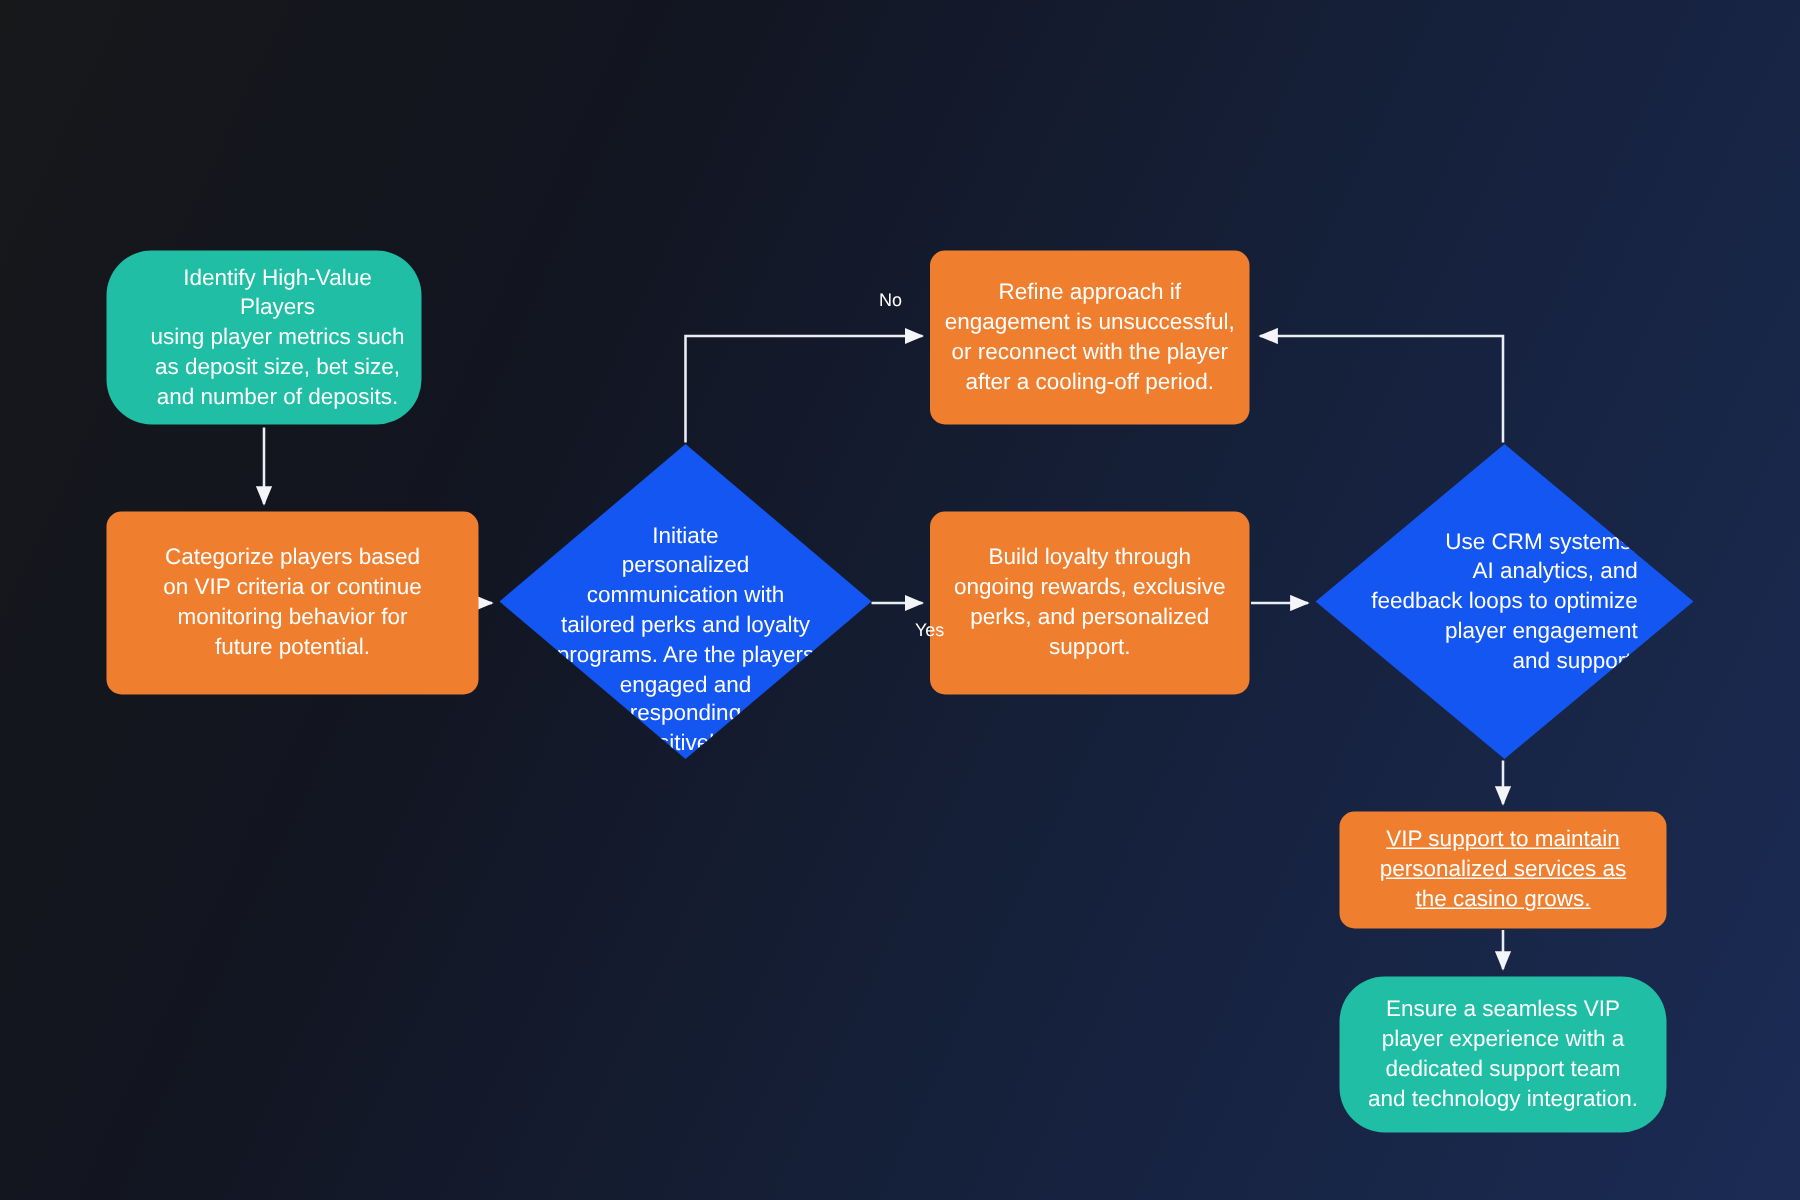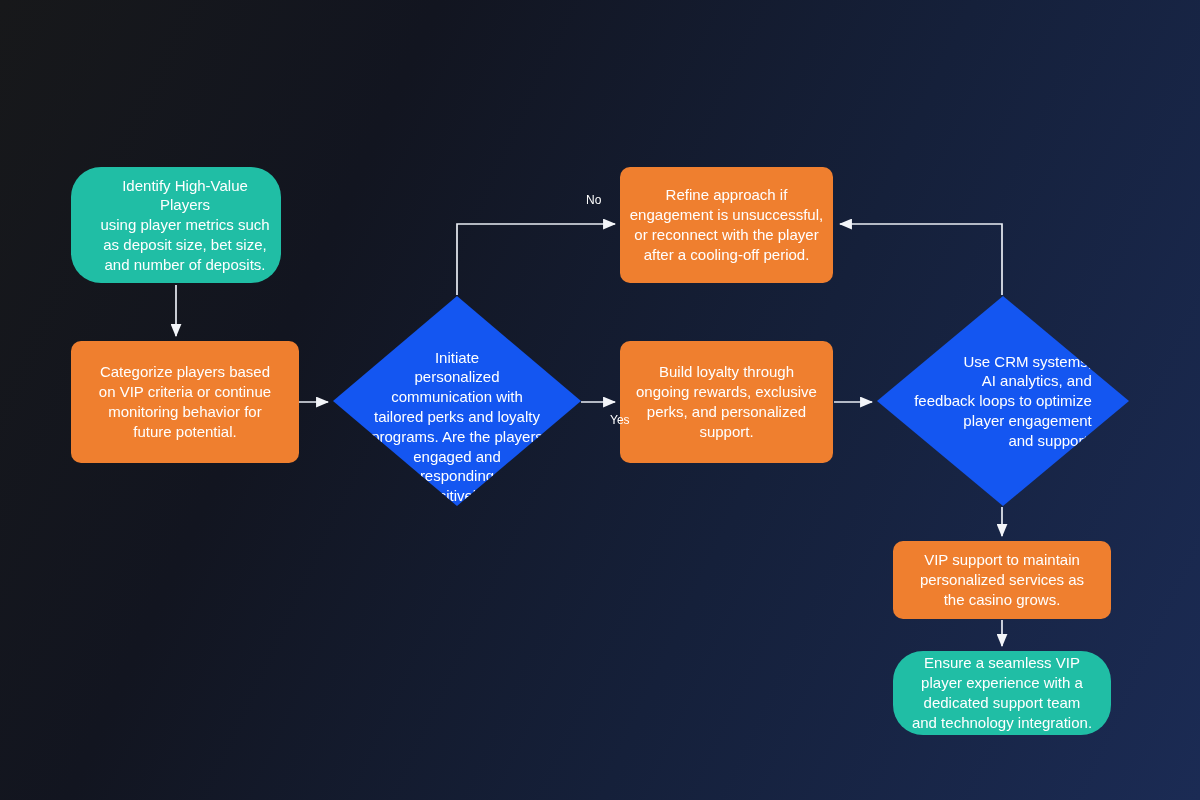--- a/index.html
+++ b/index.html
@@ -63,7 +63,7 @@
   }
 
   #node-identify   { left: 71px;  top: 167px; width: 210px; height: 116px; padding-left: 26px; }
-  #node-categorize { left: 71px;  top: 341px; width: 228px; height: 122px; }
+  #node-categorize { left: 71px;  top: 341px; width: 248px; height: 122px; }
   #node-initiate   { left: 333px; top: 296px; width: 248px; height: 210px; align-items: flex-end; }
   #node-refine     { left: 620px; top: 167px; width: 213px; height: 116px; }
   #node-build      { left: 620px; top: 341px; width: 213px; height: 122px; }

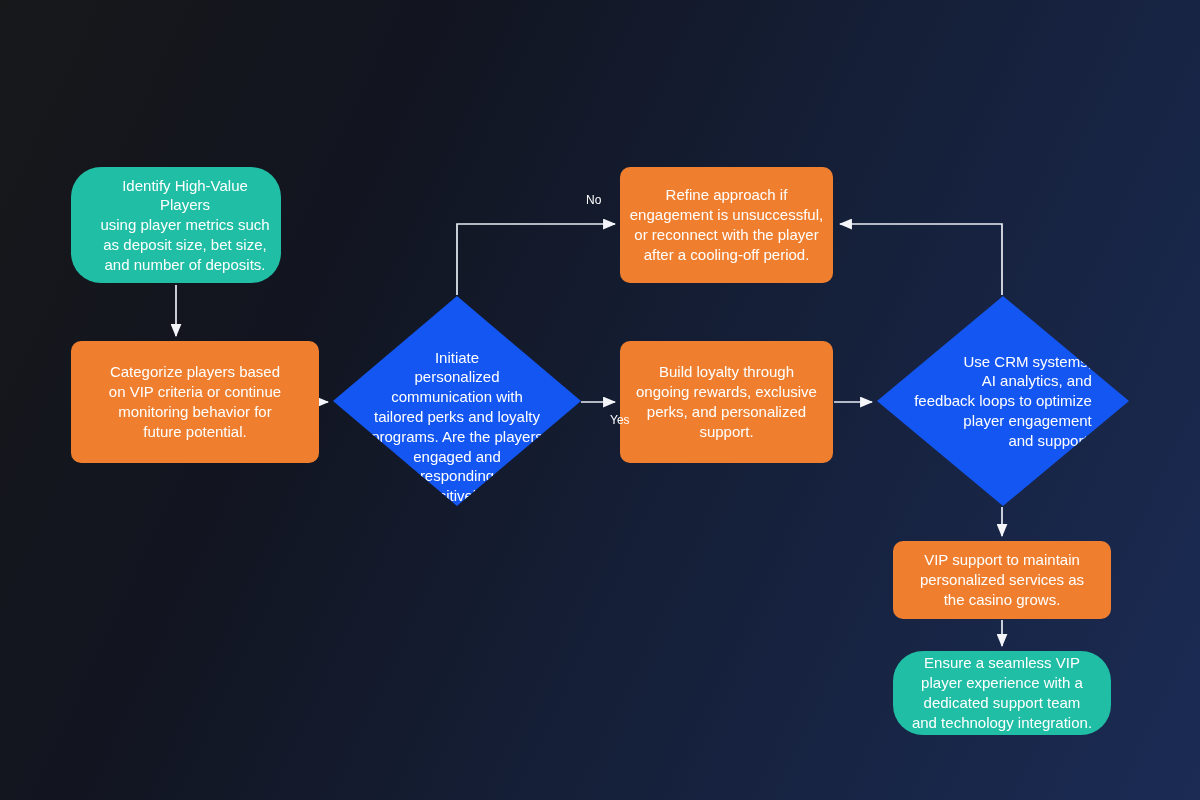--- a/index.html
+++ b/index.html
@@ -68,7 +68,7 @@
   #node-refine     { left: 620px; top: 167px; width: 213px; height: 116px; }
   #node-build      { left: 620px; top: 341px; width: 213px; height: 122px; }
   #node-crm        { left: 877px; top: 296px; width: 252px; height: 210px; text-align: right; }
-  #node-vip        { left: 893px; top: 541px; width: 218px; height: 78px;  }
+  #node-vip        { left: 893px; top: 541px; width: 218px; height: 78px; text-decoration: underline;  }
   #node-ensure     { left: 893px; top: 651px; width: 218px; height: 84px;  }
 
   

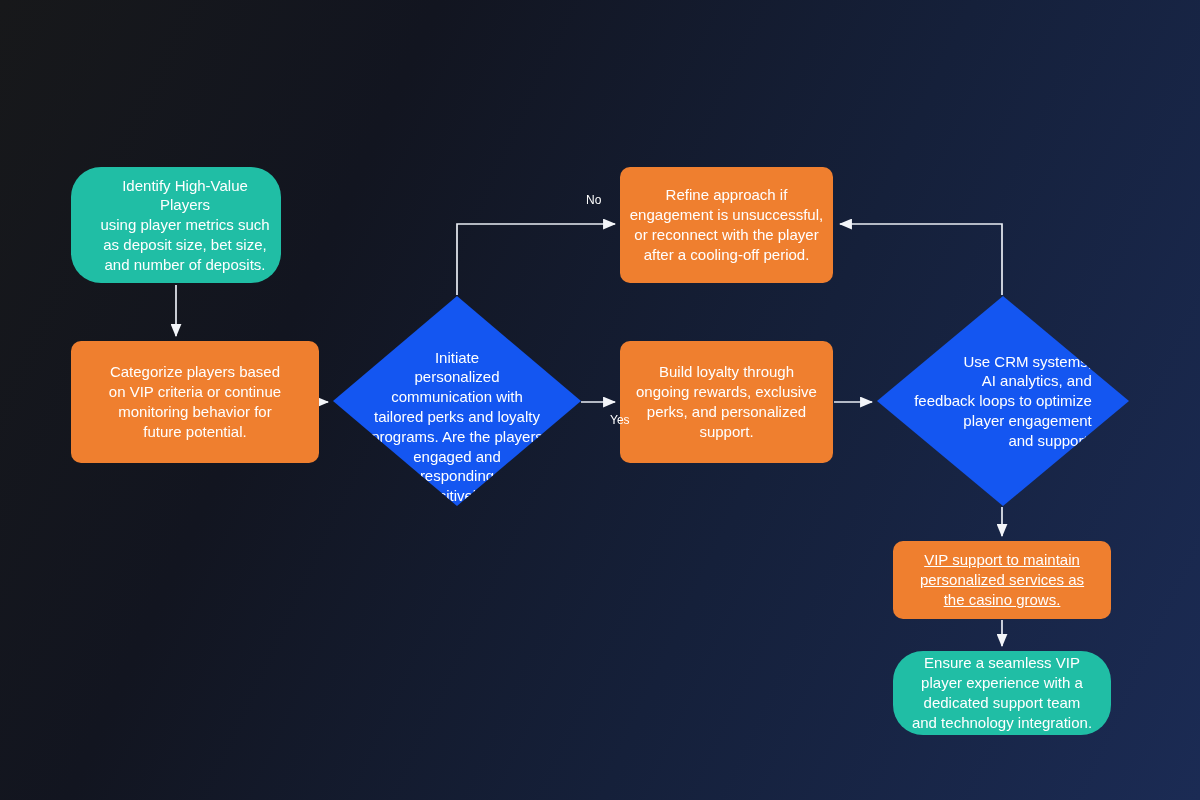--- a/index.html
+++ b/index.html
@@ -69,7 +69,7 @@
   #node-build      { left: 620px; top: 341px; width: 213px; height: 122px; }
   #node-crm        { left: 877px; top: 296px; width: 252px; height: 210px; text-align: right; }
   #node-vip        { left: 893px; top: 541px; width: 218px; height: 78px; text-decoration: underline;  }
-  #node-ensure     { left: 893px; top: 651px; width: 218px; height: 84px;  }
+  #node-ensure     { left: 893px; top: 651px; width: 218px; height: 104px;  }
 
   
   .edge-label {

